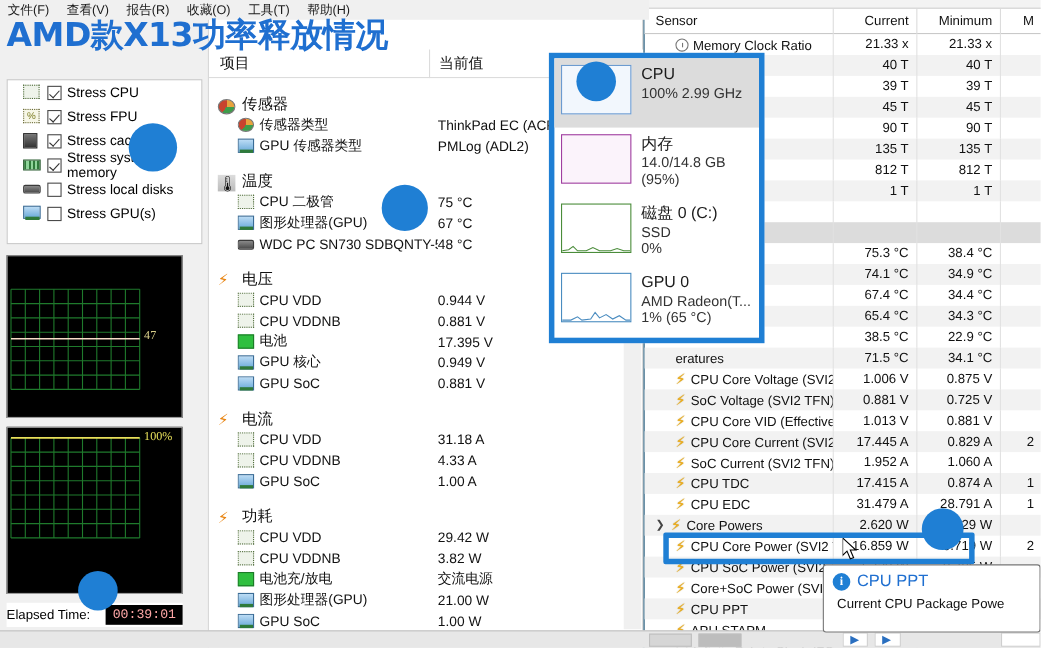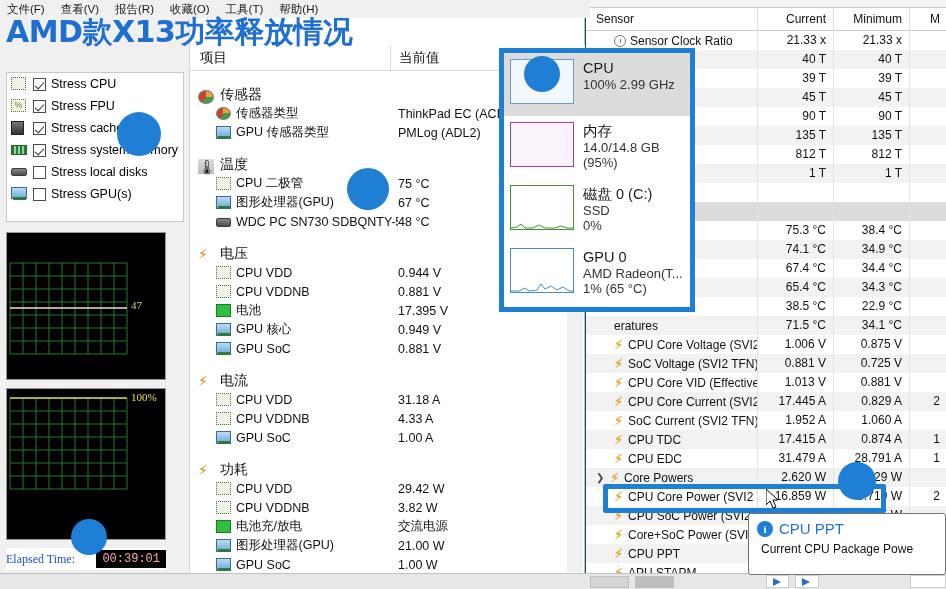--- a/index.html
+++ b/index.html
@@ -507,7 +507,7 @@
           <div class="r-name">
             <span class="r-ind"></span>
             <span class="si-clock"></span>
-            <span>Sensor Clock Ratio</span>
+            <span>Memory Clock Ratio</span>
           </div>
           <div class="r-cur">21.33 x</div>
           <div class="r-min">21.33 x</div>

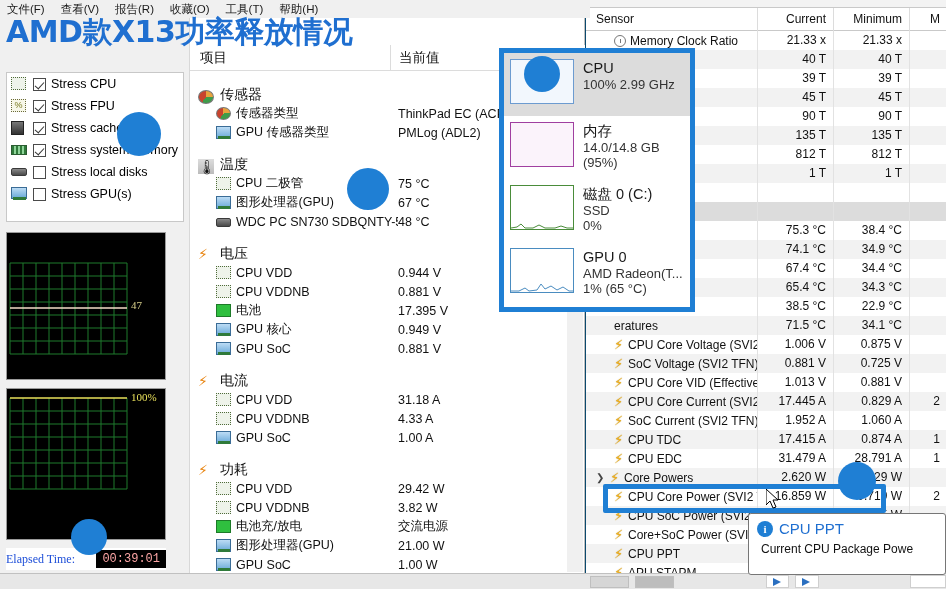--- a/index.html
+++ b/index.html
@@ -29,7 +29,7 @@
     background: #ffffff; border: 1px solid #c8c8c8;
   }
   .chk-row {
-    display: flex; align-items: center; height: 22px; padding-left: 4px; gap: 5px;
+    display: flex; align-items: center; height: 22px; padding-left: 14px; gap: 5px;
     font-size: 12.5px; color: #000;
   }
   .chk-icon { width: 17px; height: 15px; flex: 0 0 17px; position: relative; }

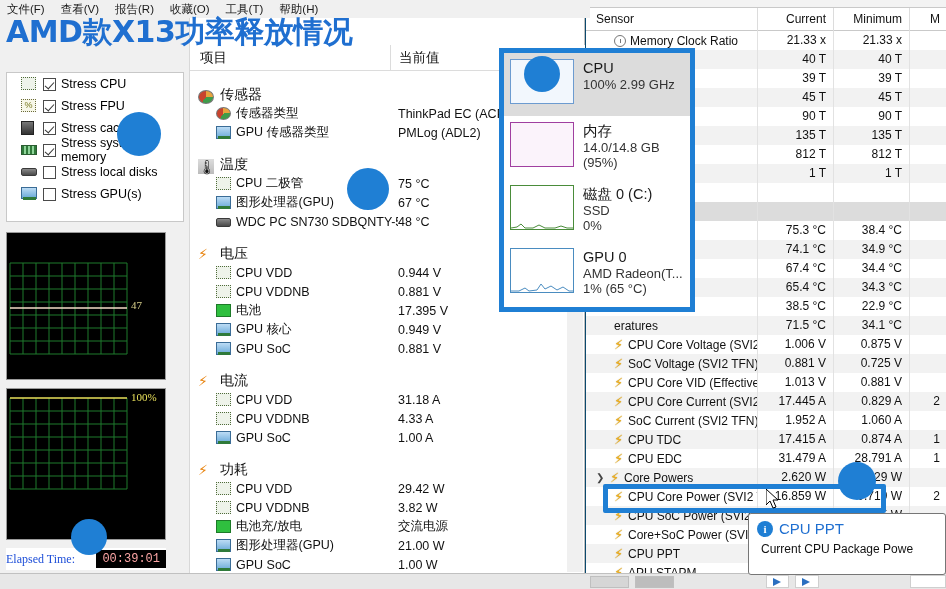--- a/index.html
+++ b/index.html
@@ -68,7 +68,7 @@
     position: absolute; left: 6px; top: 548px; width: 160px; height: 22px;
     display: flex; align-items: center; background: #ffffff;
   }
-  #elapsed-label { font-size: 12px; color: #1d4ed8; font-family: Liberation Serif, serif; }
+  #elapsed-label { font-size: 12px; color: #000000; }
   #elapsed-val {
     margin-left: auto; background: #000; color: #fca5a5;
     font-family: "Liberation Mono", monospace; font-size: 12px;

